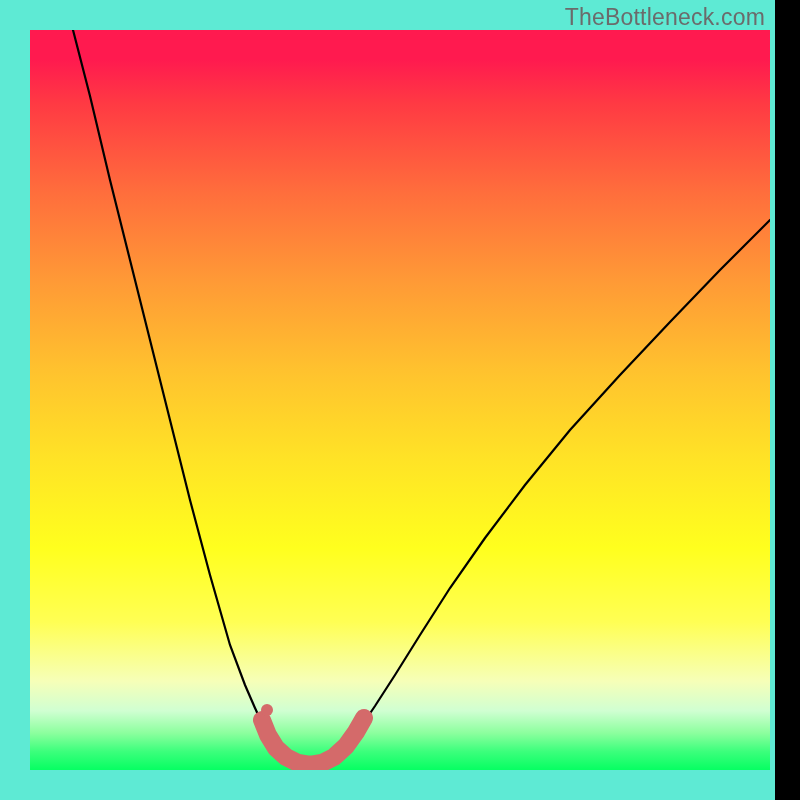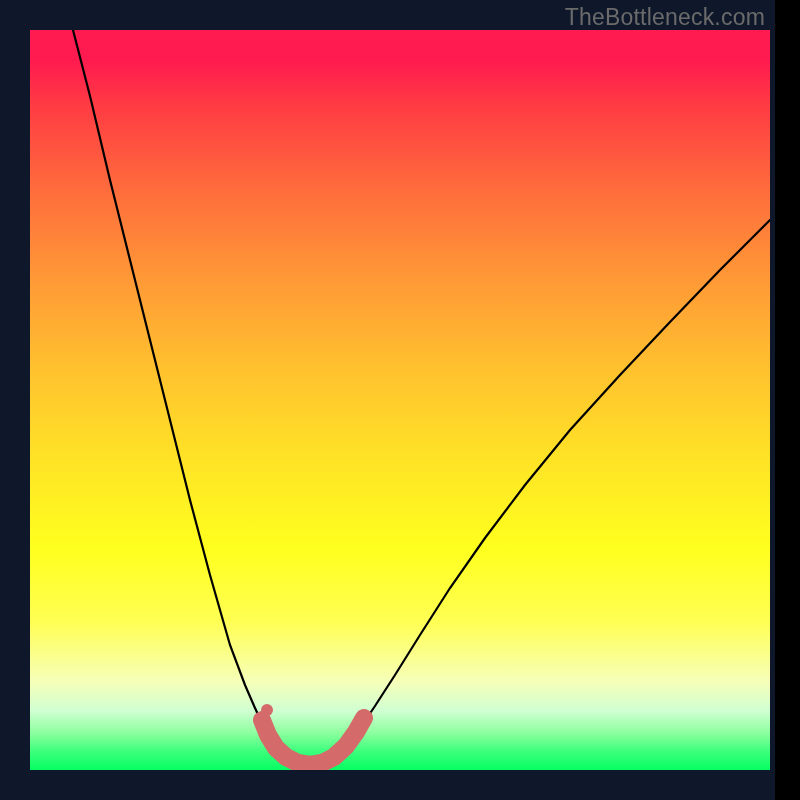--- a/index.html
+++ b/index.html
@@ -15,7 +15,7 @@
     position: absolute;
     left: 0; top: 0;
     width: 775px; height: 800px;
-    background: #0f172a;
+    background: #5eead4;
   }
   .plot-area {
     position: absolute;

